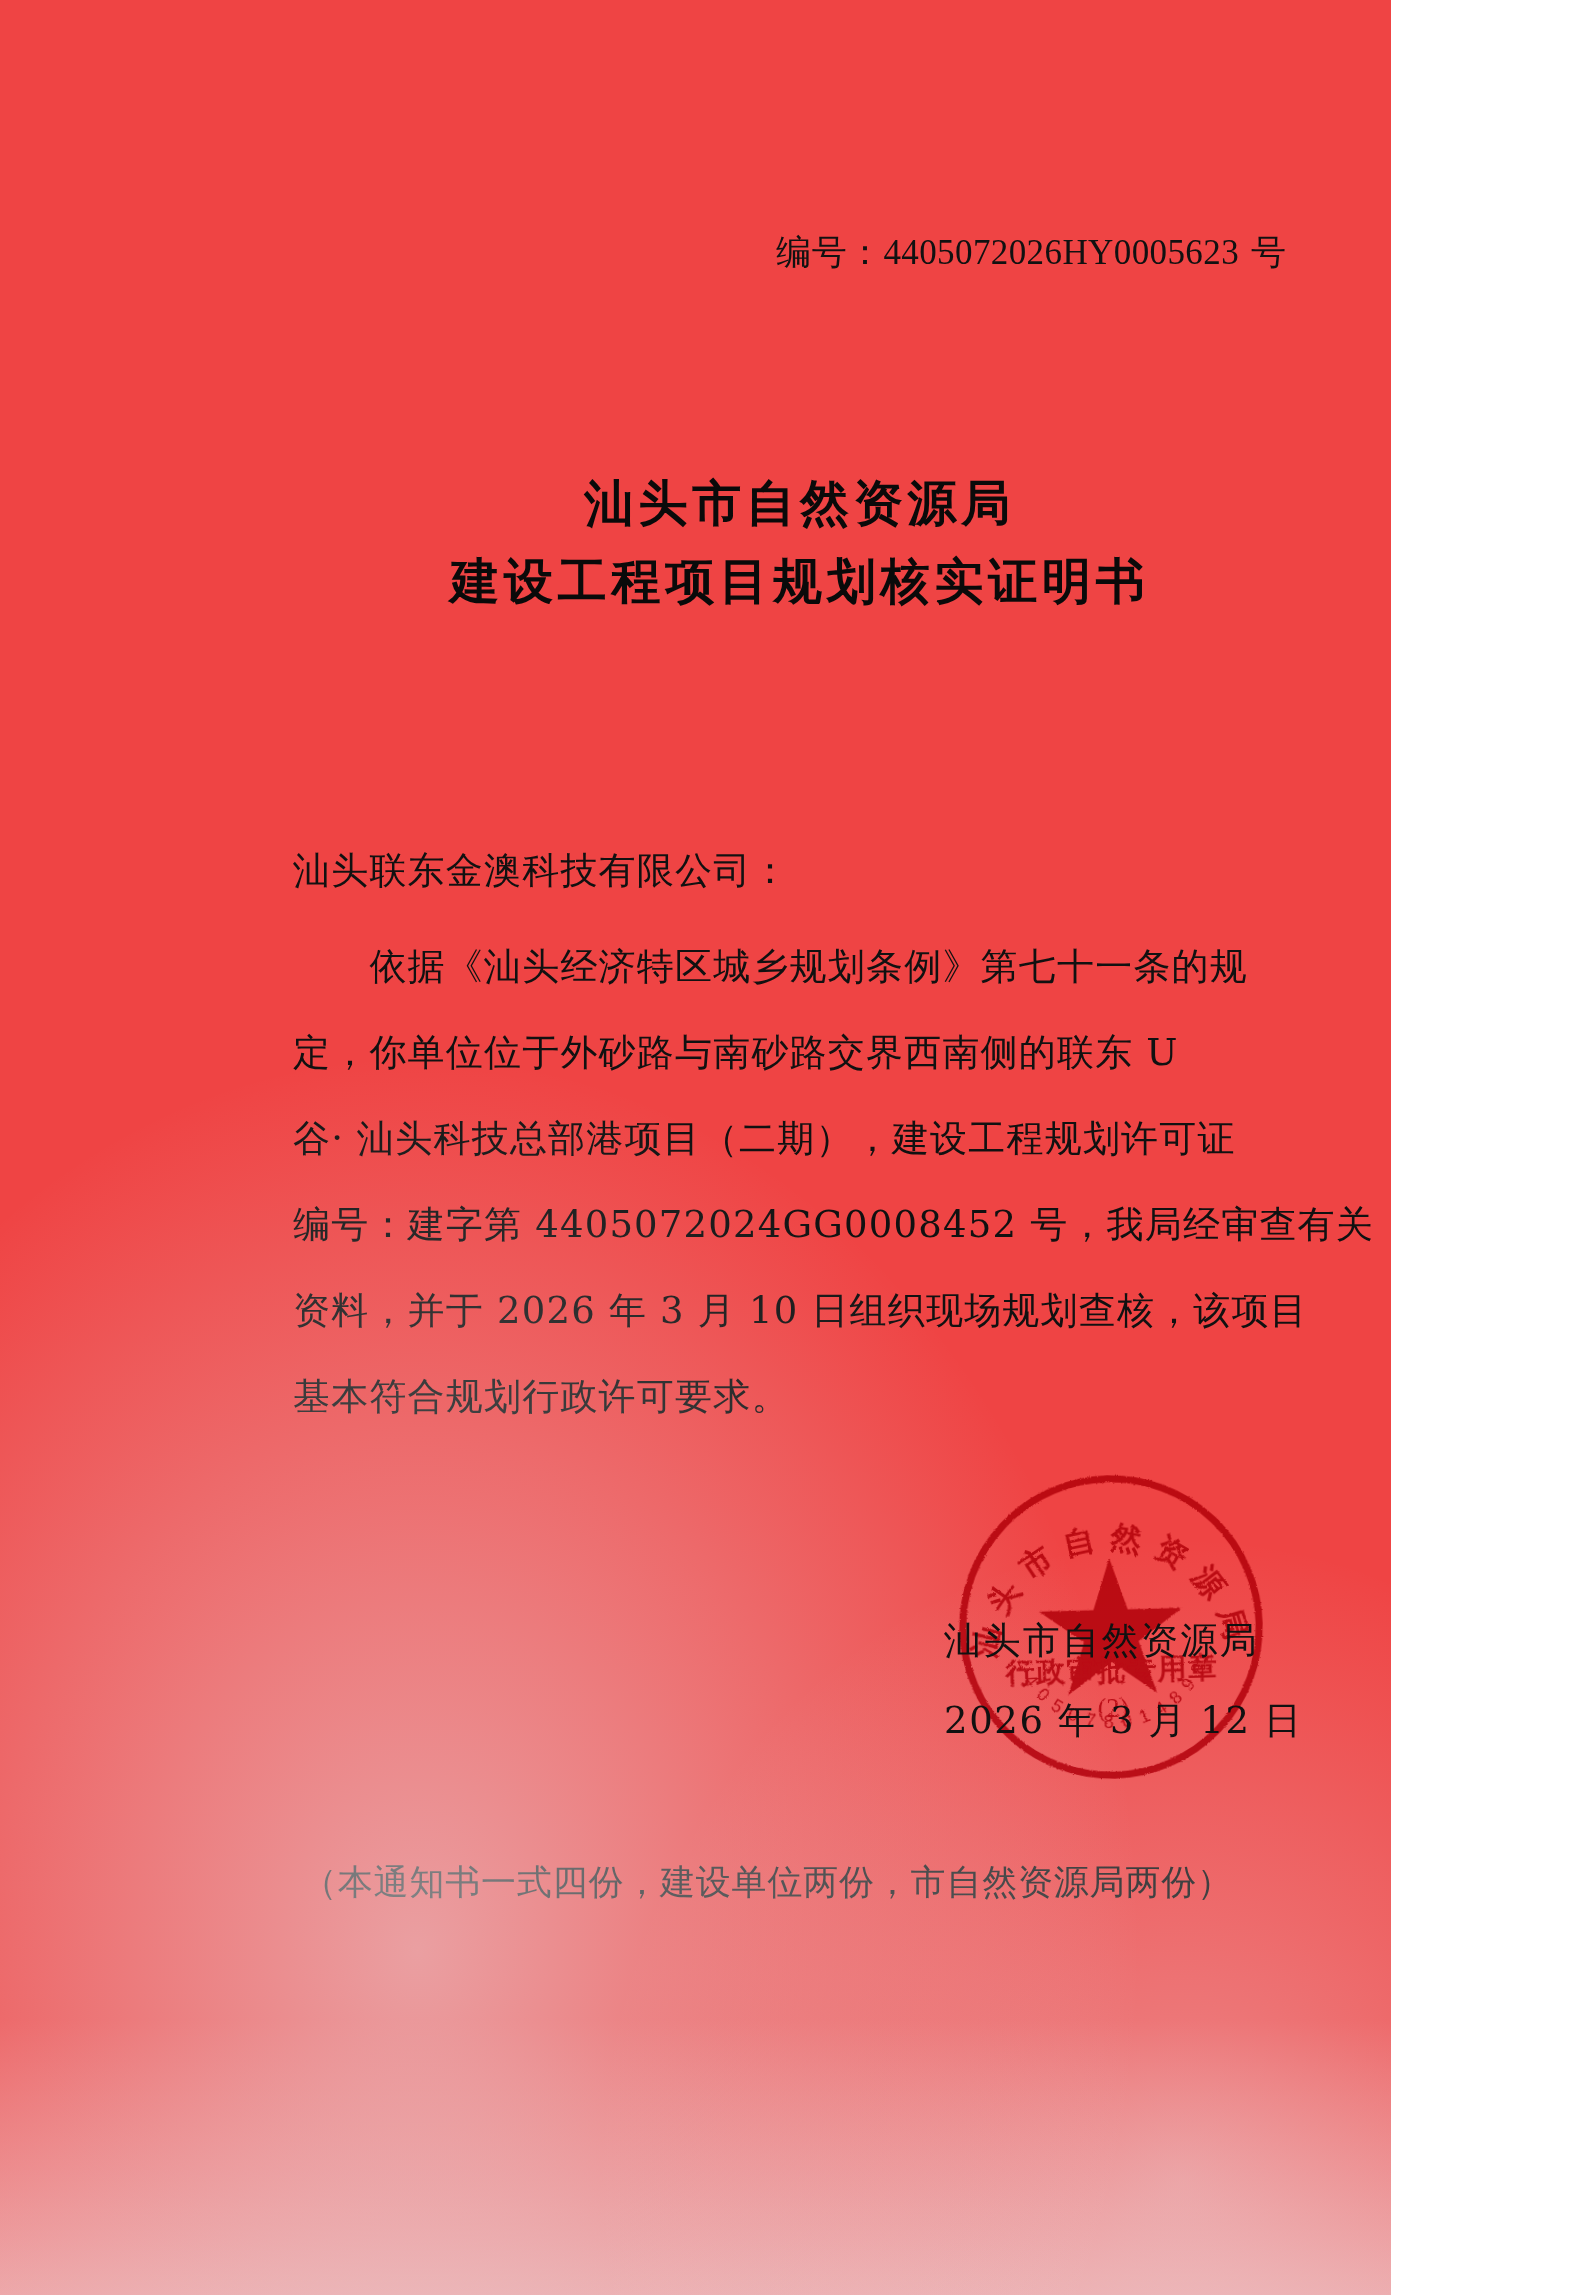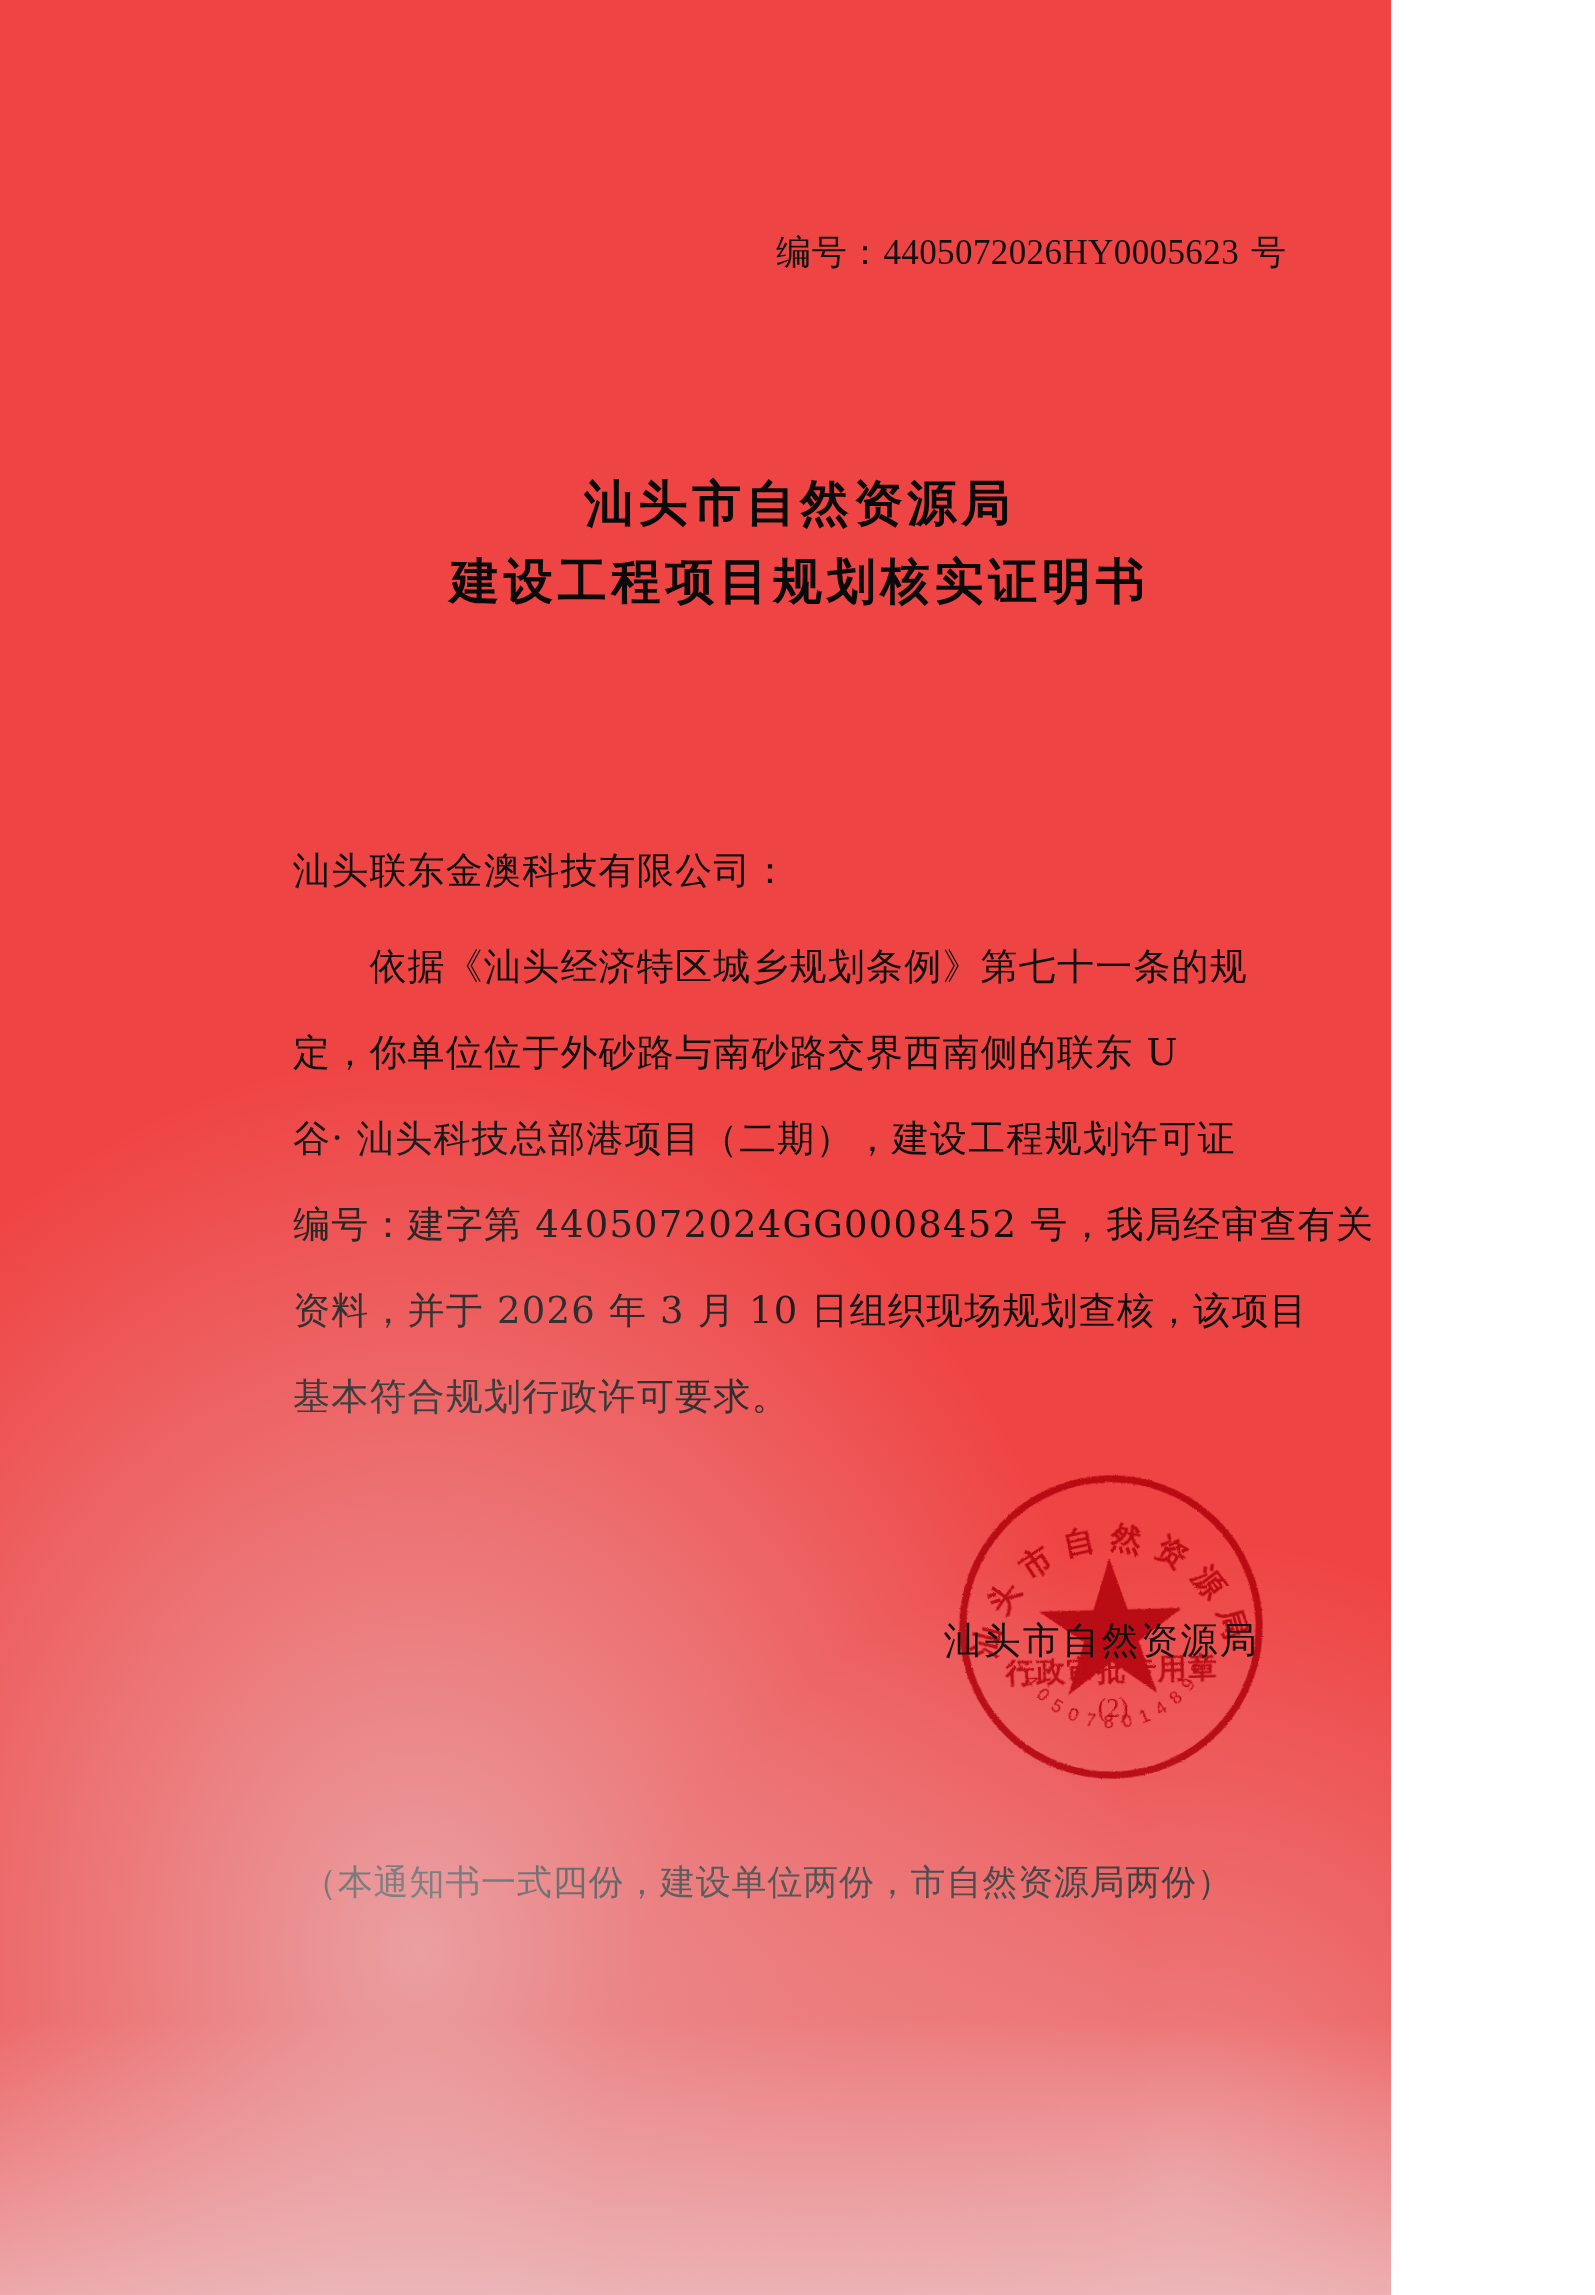--- a/index.html
+++ b/index.html
@@ -196,6 +196,7 @@
 
   <div class="sign-block">
     <div>汕头市自然资源局</div>
+    <div class="sign-date">2026 年 3 月 12 日</div>
   </div>
 
   <div class="footer-note">（本通知书一式四份，建设单位两份，市自然资源局两份）</div>

